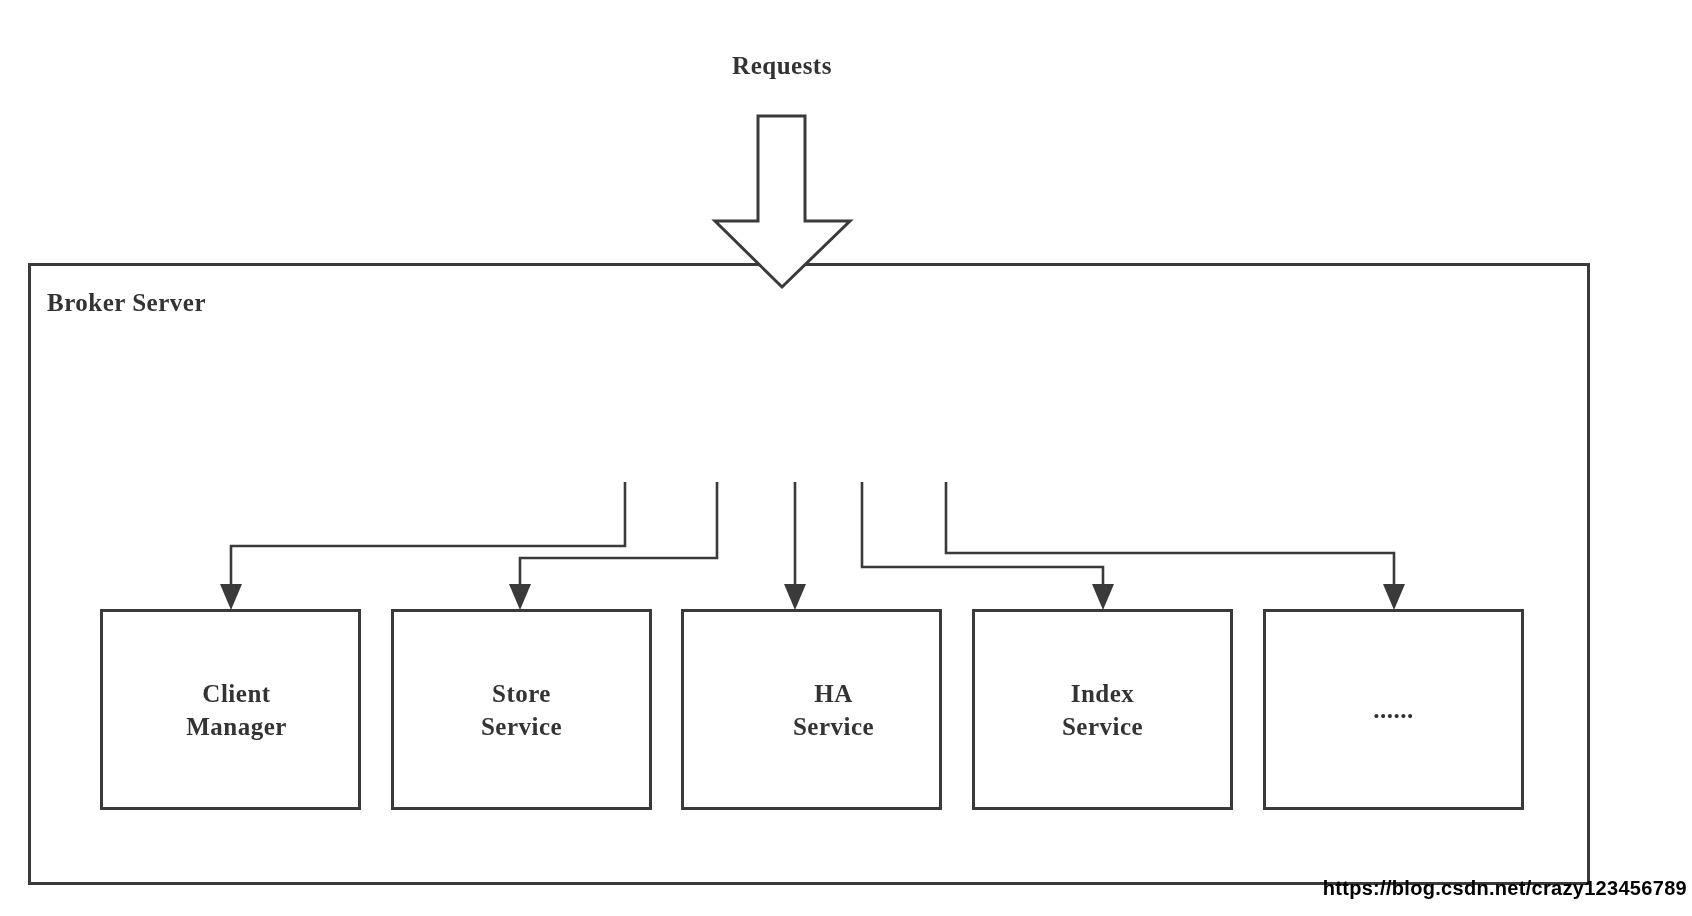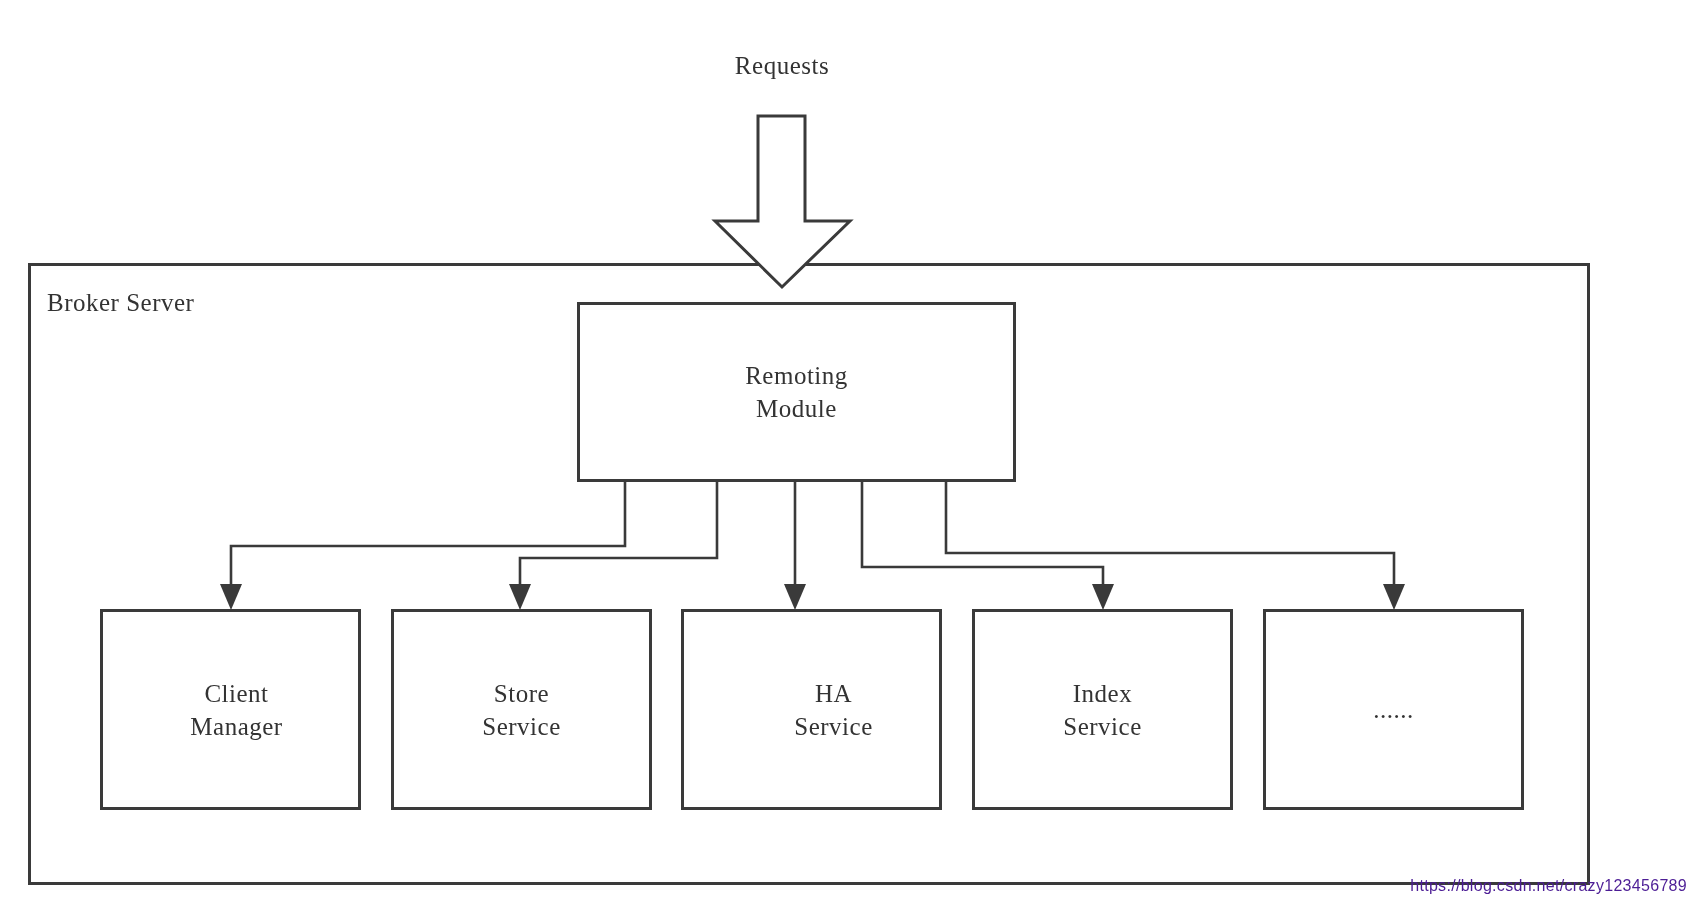--- a/index.html
+++ b/index.html
@@ -15,6 +15,7 @@
     overflow: hidden;
     font-family: "Liberation Serif", "DejaVu Serif", serif;
     color: #333333;
+    font-weight: bold;
   }
   .svg-layer {
     position: absolute;

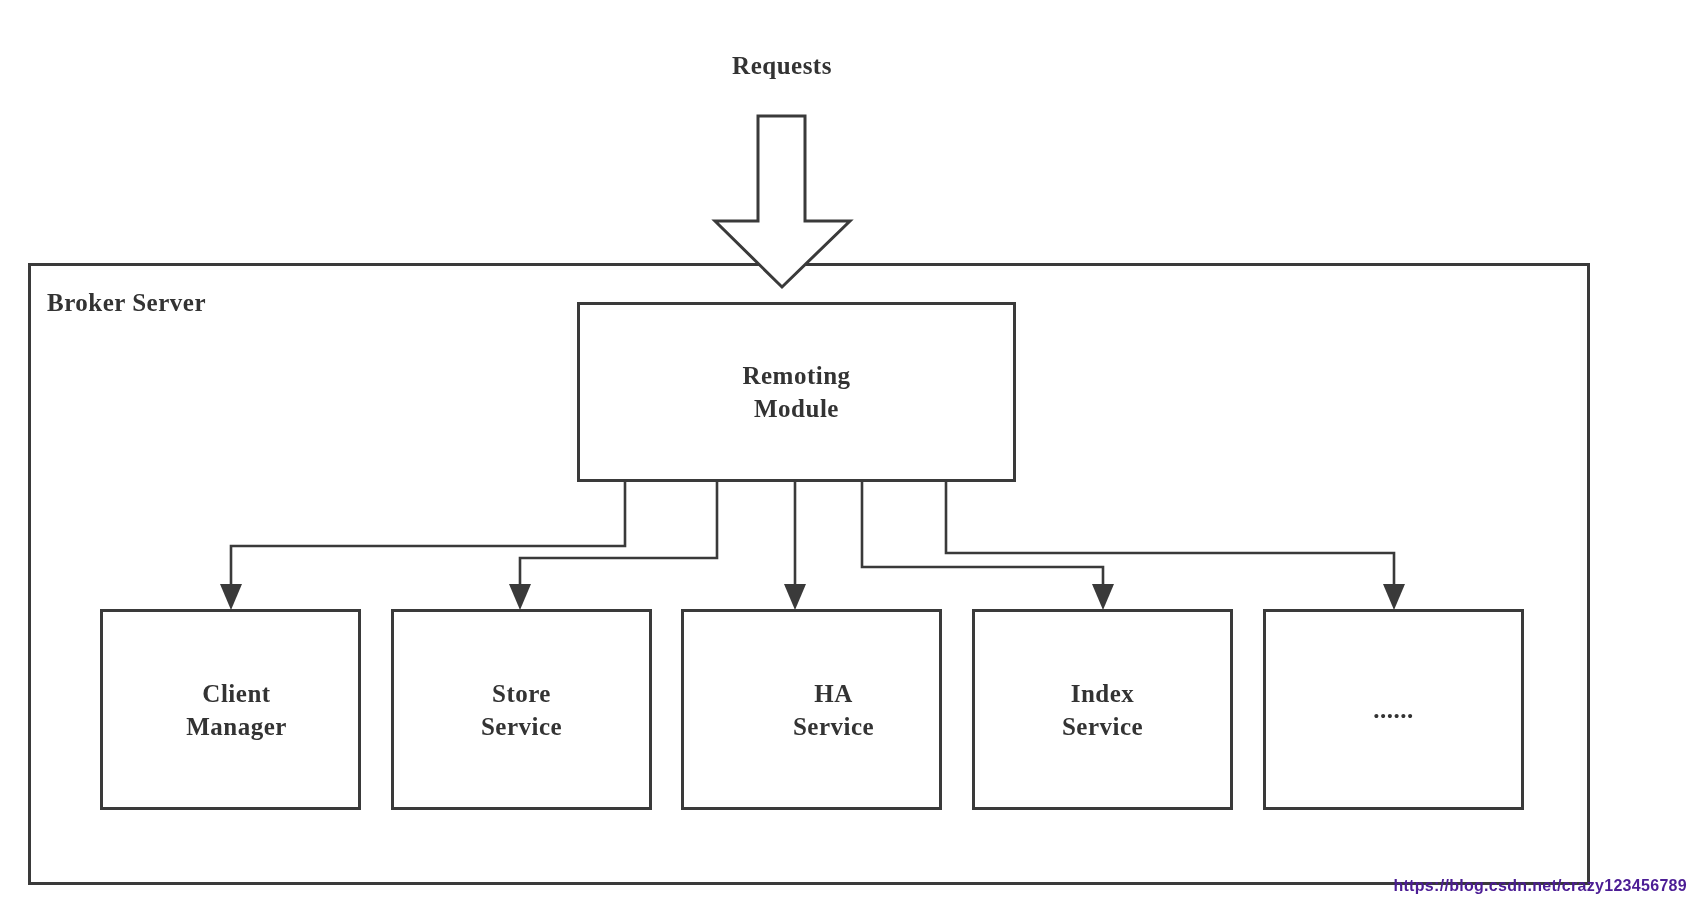--- a/index.html
+++ b/index.html
@@ -136,8 +136,6 @@
 
   <div class="broker-label">Broker Server</div>
 
-  <div class="node remoting">Remoting
-Module</div>
 
   <div class="node leaf leaf-1">Client
 Manager</div>

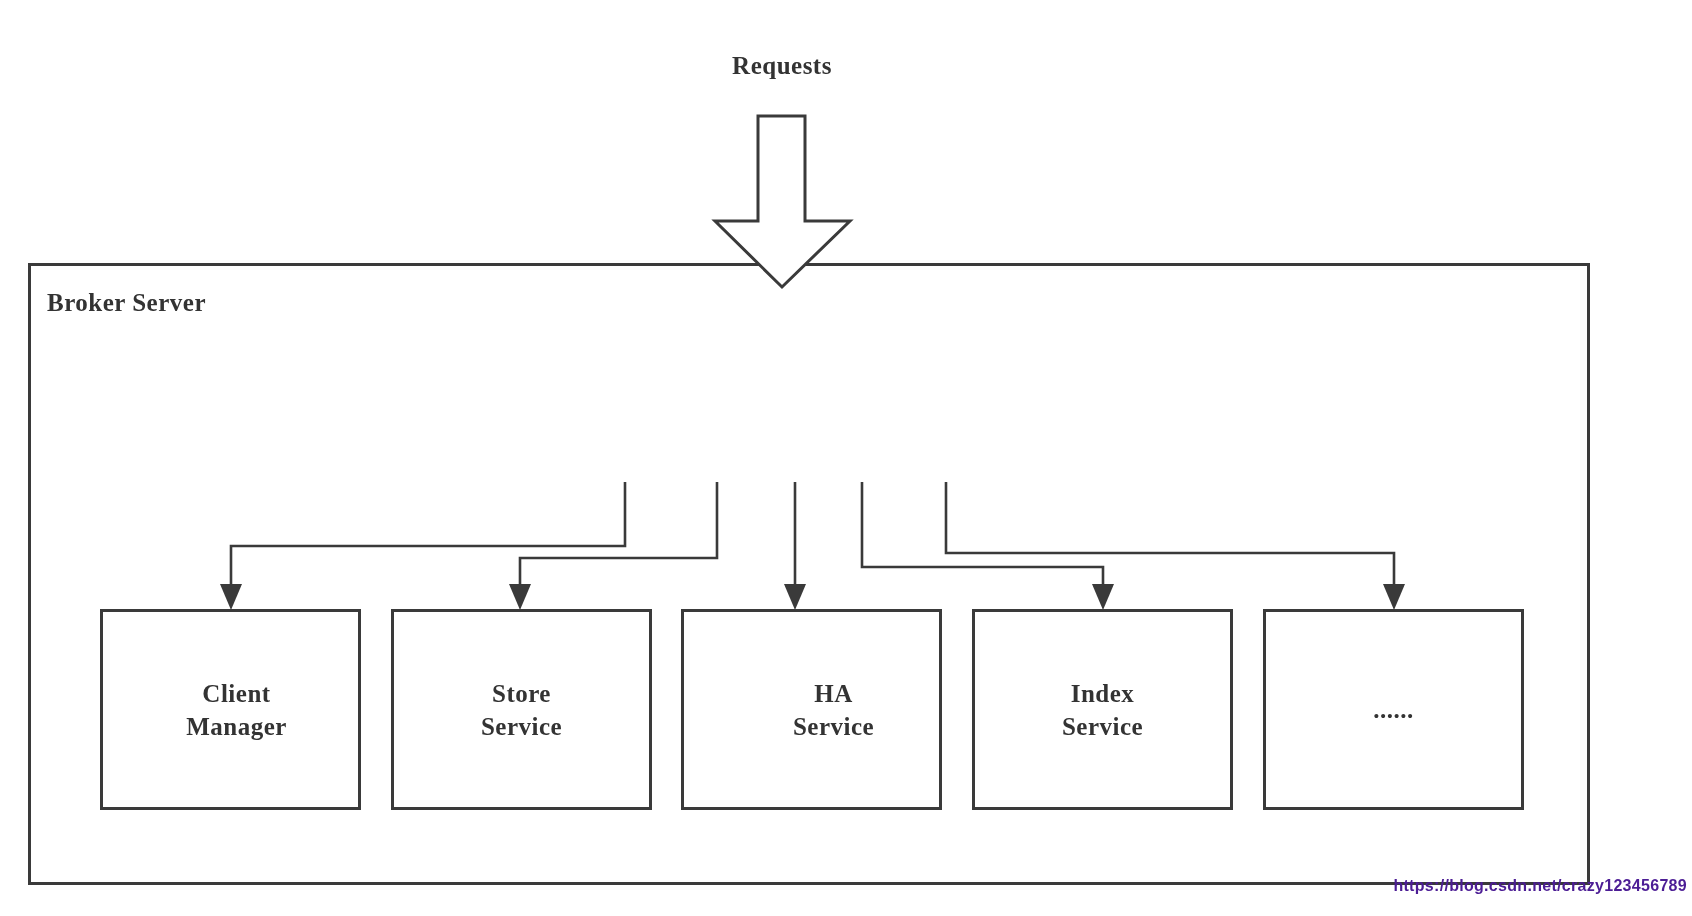--- a/index.html
+++ b/index.html
@@ -89,8 +89,8 @@
     right: 5px;
     top: 877px;
     font-family: "Liberation Sans", "DejaVu Sans", sans-serif;
-    font-size: 16px;
-    color: #4c1d95;
+    font-size: 20px;
+    color: #000000;
     z-index: 4;
     letter-spacing: 0.3px;
   }

